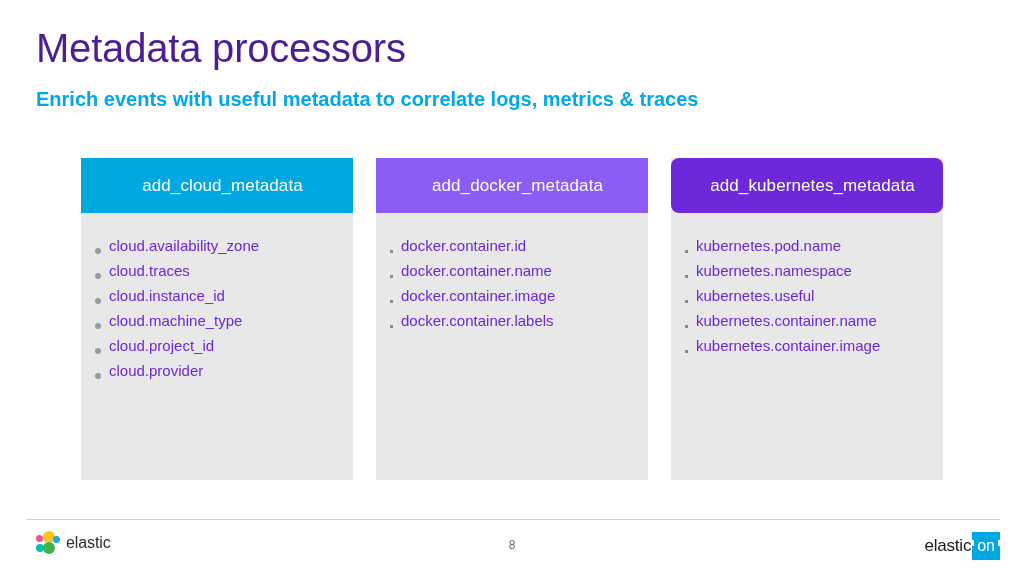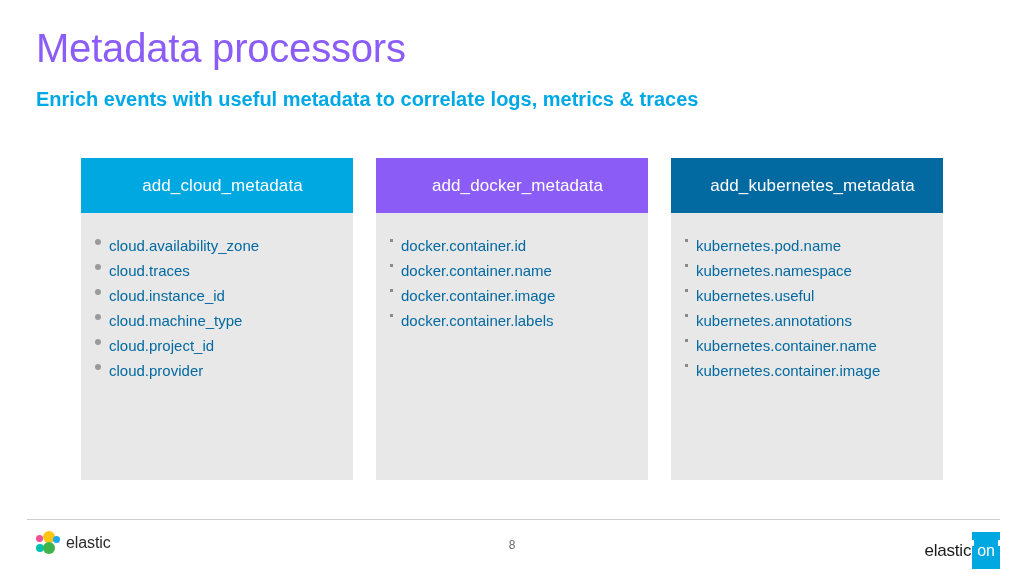--- a/index.html
+++ b/index.html
@@ -15,7 +15,7 @@
   .slide-title {
     position: absolute; left: 36px; top: 24px;
     font-size: 40px; font-weight: 400; letter-spacing: -0.2px;
-    color: #8b5cf6; line-height: 48px; white-space: nowrap;
+    color: #4c1d95; line-height: 48px; white-space: nowrap;
   }
   .slide-subtitle {
     position: absolute; left: 36px; top: 86px;

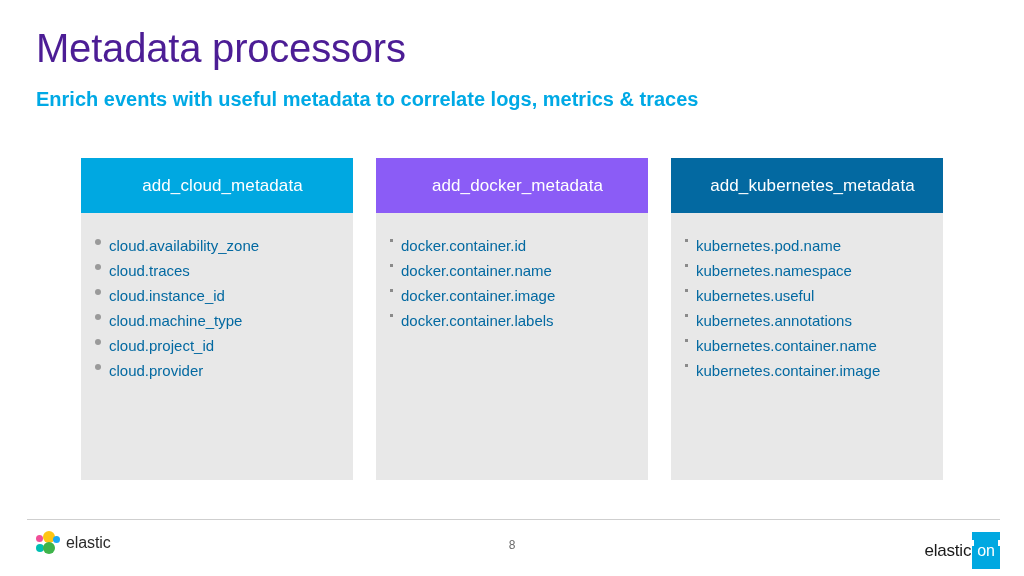--- a/index.html
+++ b/index.html
@@ -43,7 +43,7 @@
   }
   .card.c0 .card-header { background: #00a8e1; }
   .card.c1 .card-header { background: #8b5cf6; }
-  .card.c2 .card-header { background: #0369a1; }
+  .card.c2 .card-header { background: #6d28d9; border-radius: 8px; }
 
   .card-body { flex: 1 1 auto; padding: 20px 14px 10px 14px; }
   .field-list { list-style: none; }

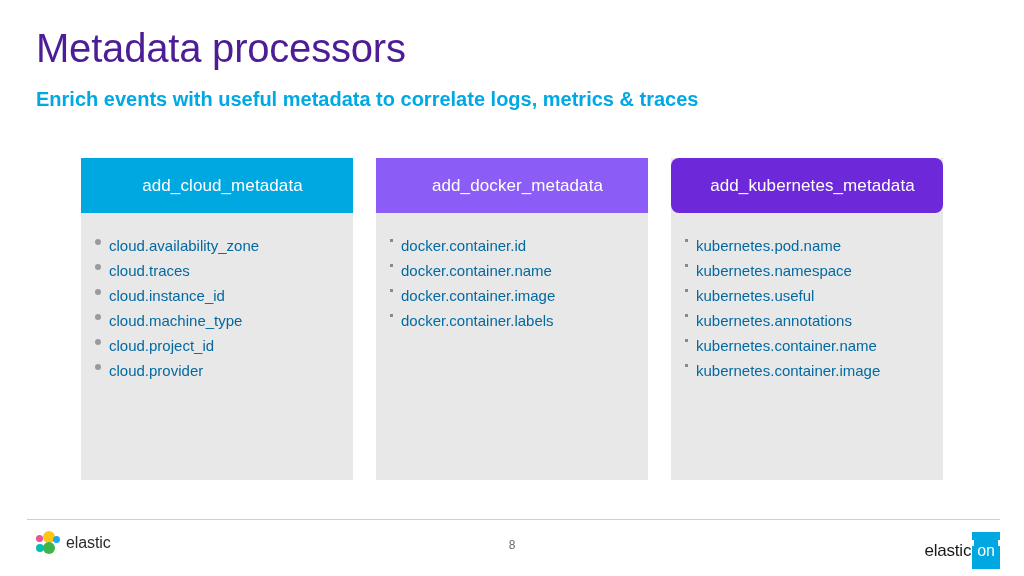--- a/index.html
+++ b/index.html
@@ -48,8 +48,8 @@
   .card-body { flex: 1 1 auto; padding: 20px 14px 10px 14px; }
   .field-list { list-style: none; }
   .field-item {
-    display: flex; align-items: center;
-    font-size: 15px; color: #0369a1; line-height: 25px;
+    display: flex; align-items: flex-end;
+    font-size: 15px; color: #6d28d9; line-height: 25px;
     white-space: nowrap;
   }
   .bullet-round {

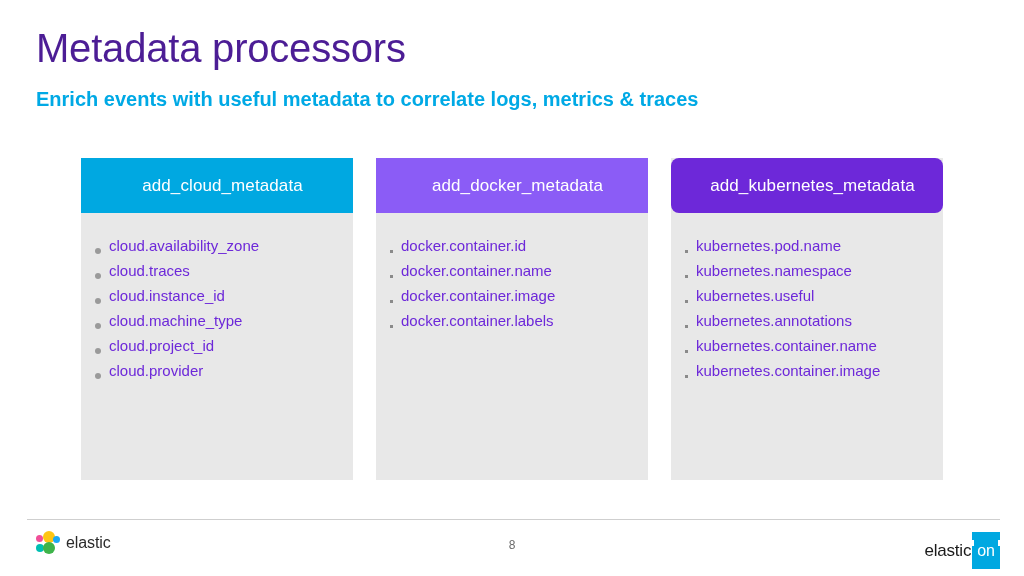--- a/index.html
+++ b/index.html
@@ -191,10 +191,6 @@
           </li>
           <li class="field-item">
             <span class="bullet-square"></span>
-            <span>kubernetes.annotations</span>
-          </li>
-          <li class="field-item">
-            <span class="bullet-square"></span>
             <span>kubernetes.container.name</span>
           </li>
           <li class="field-item">

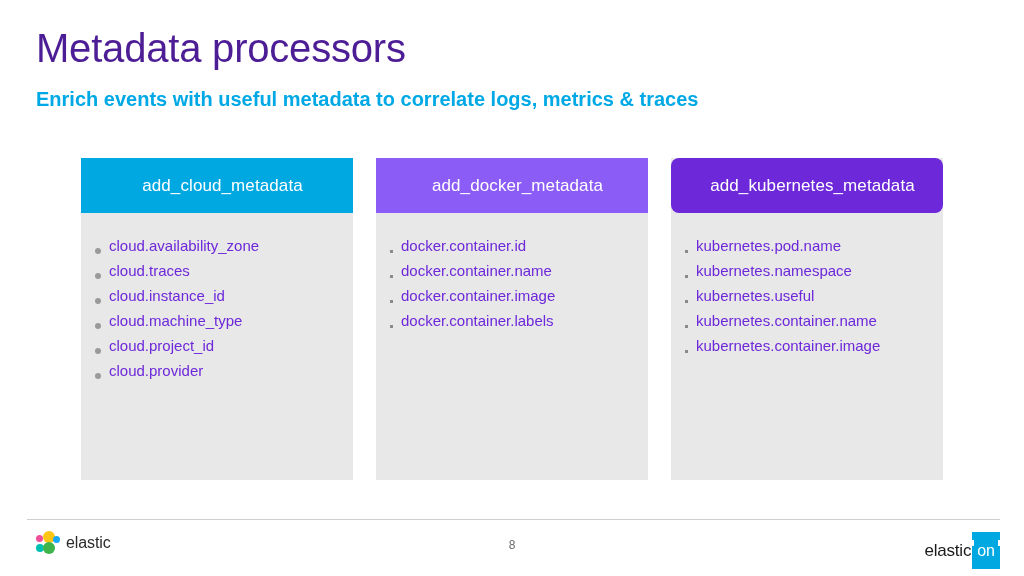--- a/index.html
+++ b/index.html
@@ -97,7 +97,7 @@
     position: relative; margin-left: 1px;
     background: #00a8e1; color: #ffffff;
     font-size: 16px; line-height: 22px;
-    padding: 0 5px; height: 37px;
+    padding: 0 5px; height: 28px;
     display: inline-flex; align-items: center;
   }
   .fr-on::before, .fr-on::after {

